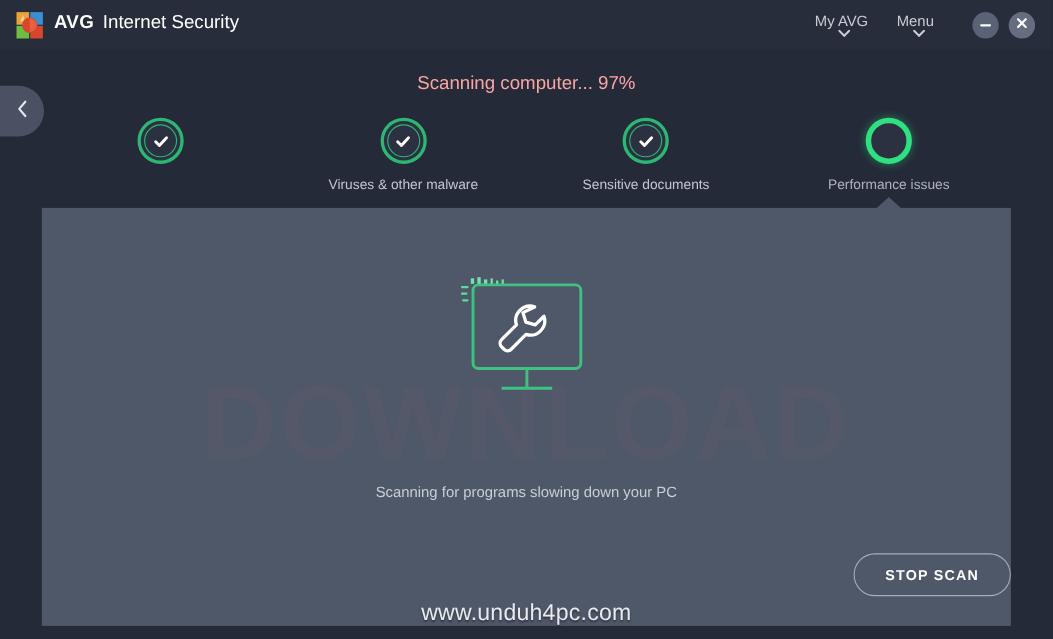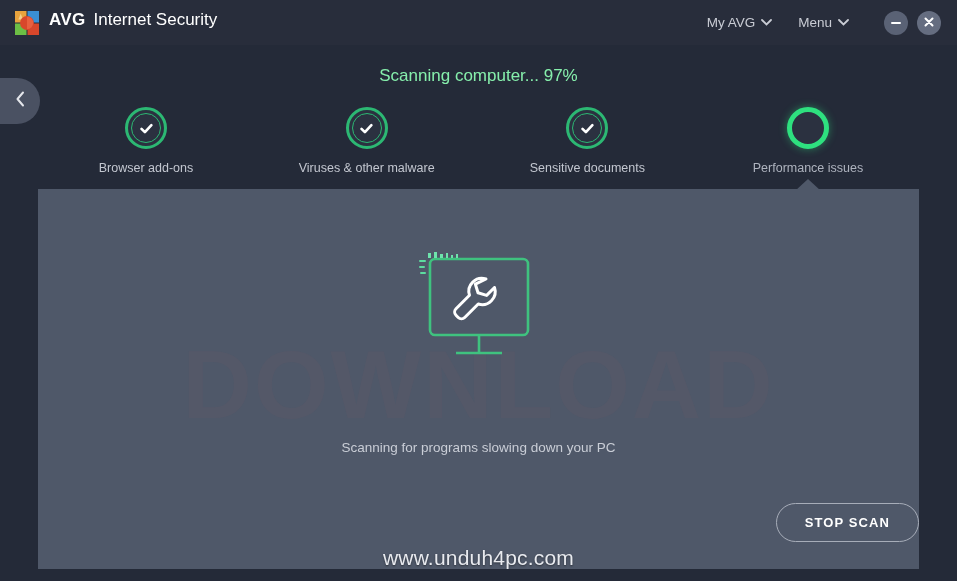--- a/index.html
+++ b/index.html
@@ -68,6 +68,7 @@
     align-items: center;
     margin-right: 26px;
     cursor: default;
+    flex-direction: column;
   }
   .menu-item .chev {
     margin-left: 6px;

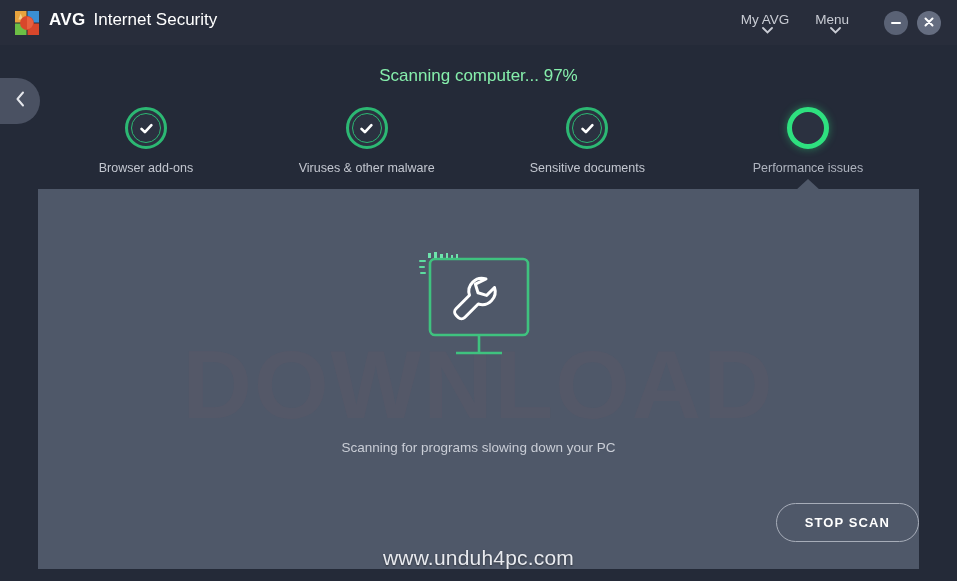--- a/index.html
+++ b/index.html
@@ -118,7 +118,7 @@
     left: 0;
     width: 957px;
     text-align: center;
-    color: #86efac;
+    color: #fca5a5;
     font-size: 17px;
   }
 

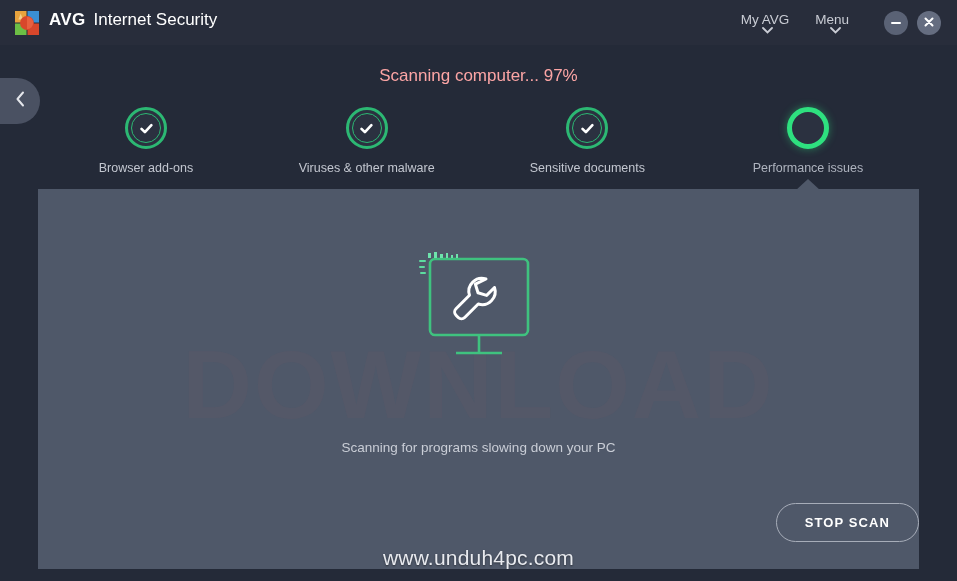--- a/index.html
+++ b/index.html
@@ -357,7 +357,6 @@
               </svg>
             </span>
           </div>
-          <div class="step-label">Browser add-ons</div>
         </div>
         <div class="step" style="left: 366.667px;">
           <div class="node done">

